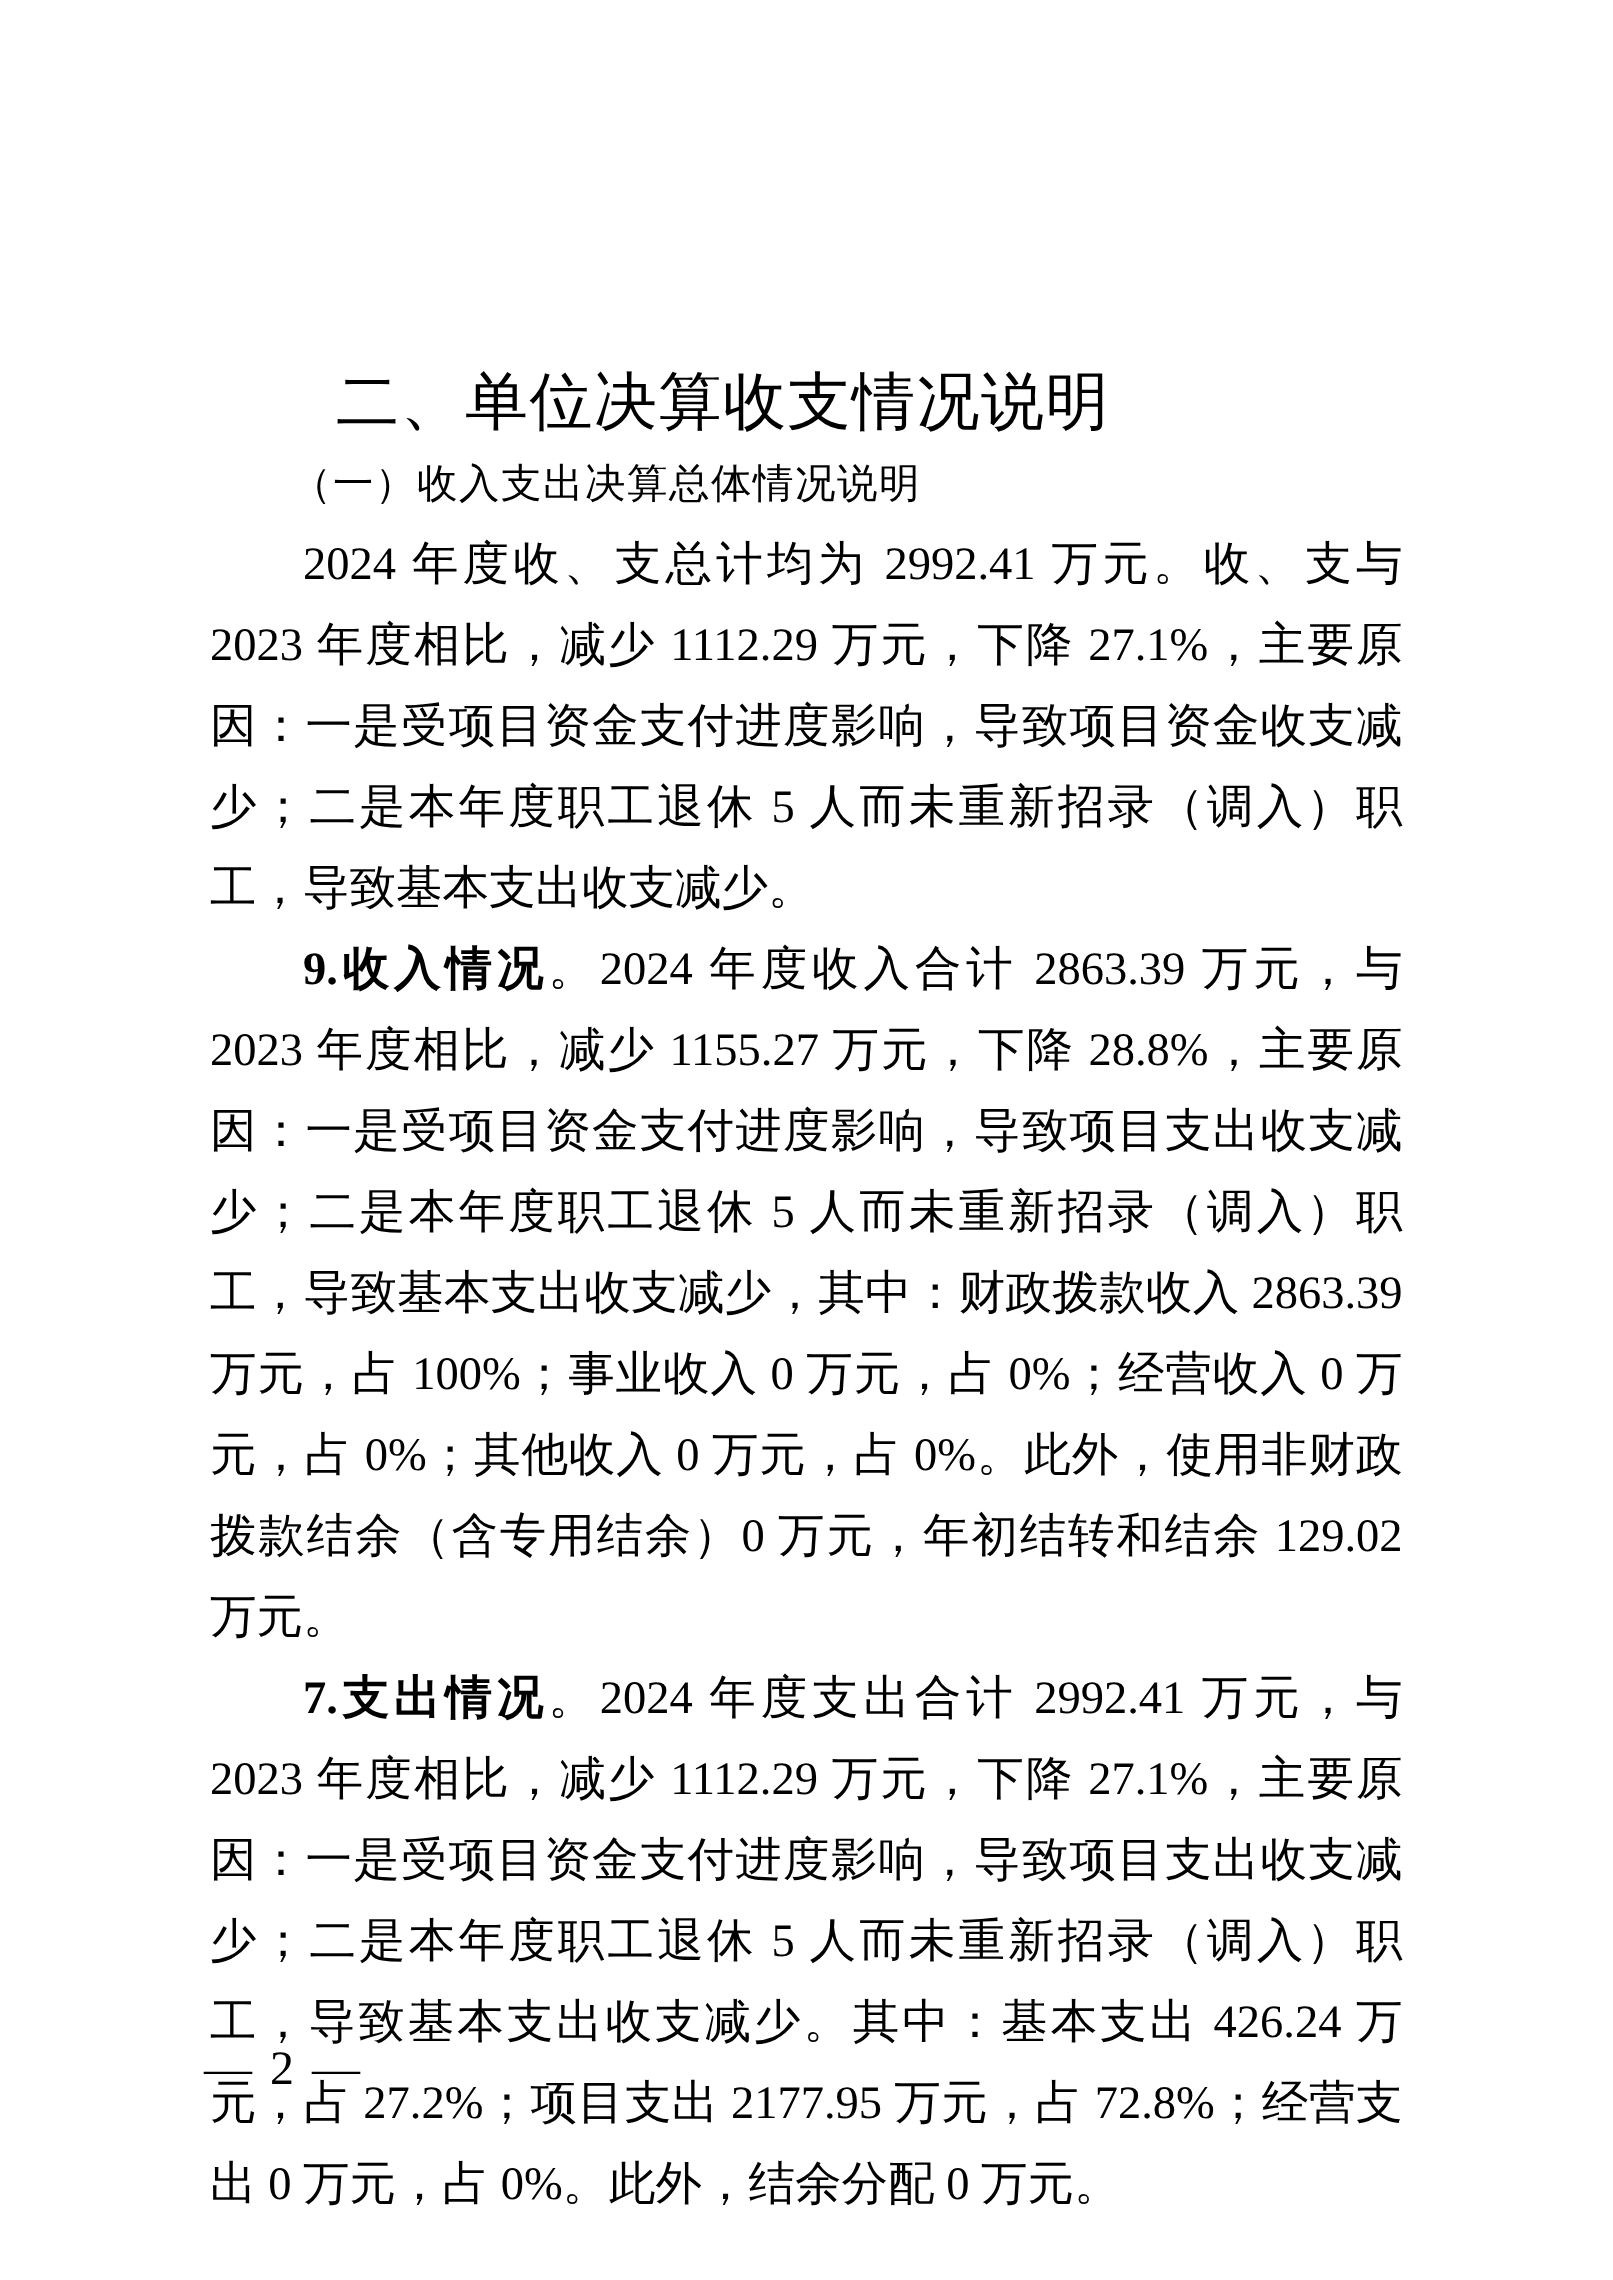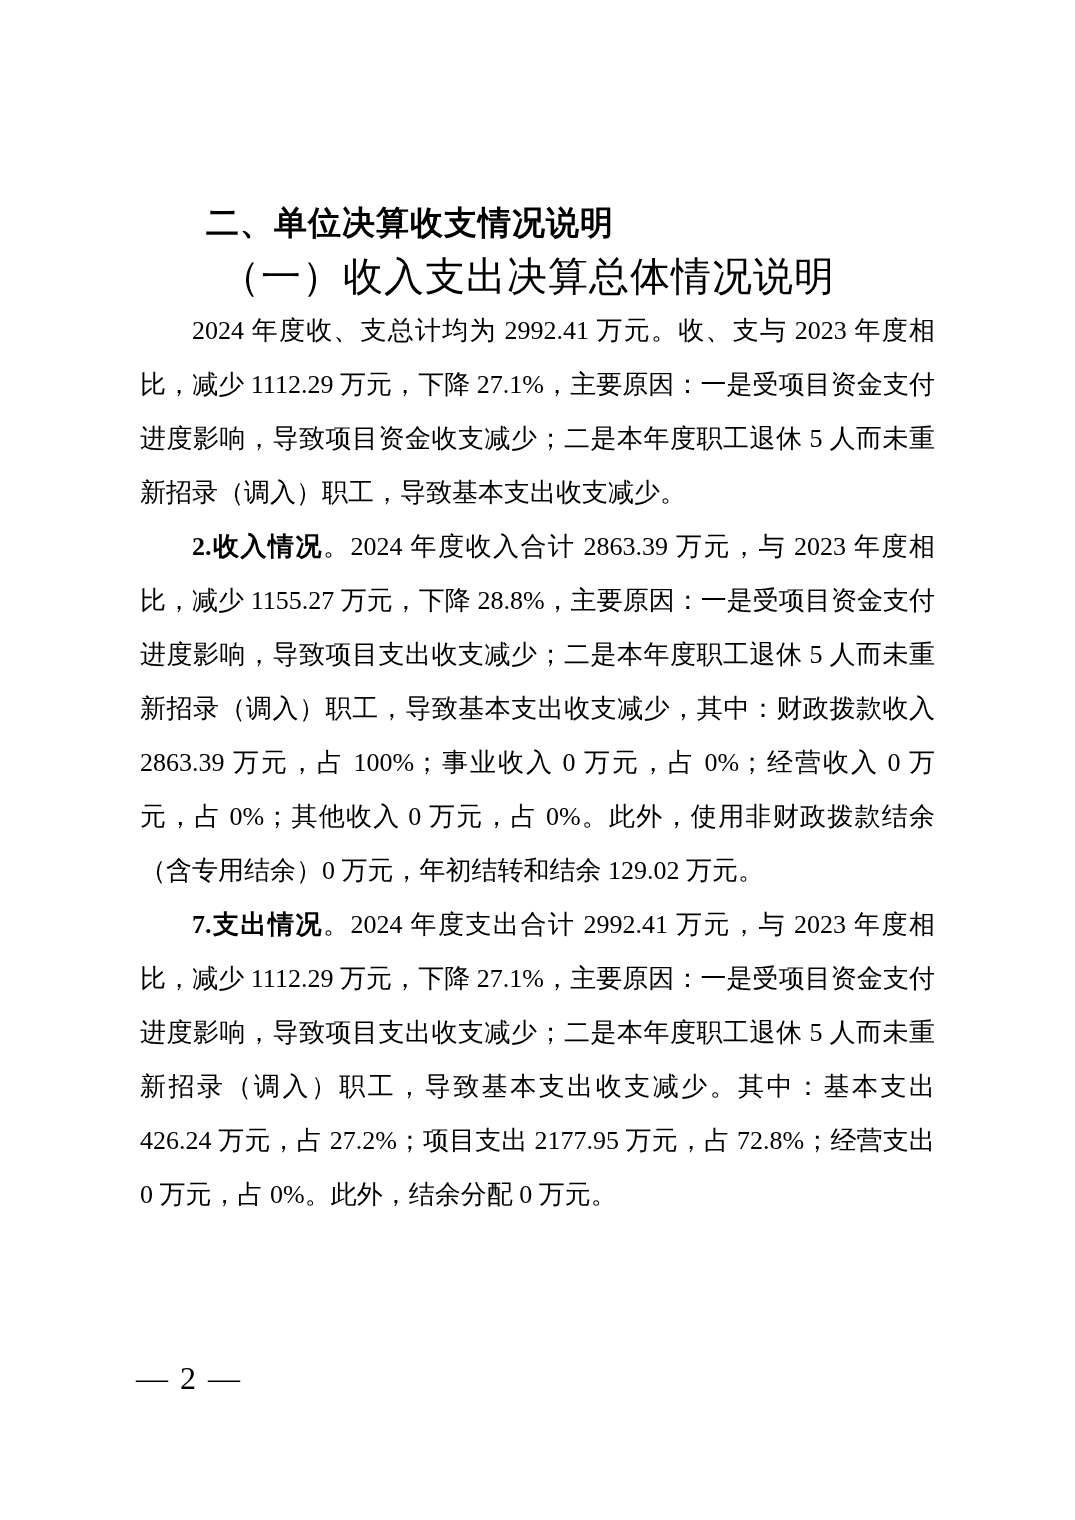--- a/index.html
+++ b/index.html
@@ -27,12 +27,13 @@
   }
   .h1 {
     font-family: "Liberation Sans", "DejaVu Sans", sans-serif;
-    font-weight: bold;
-    font-size: 33px;
+    font-weight: normal;
+    font-size: 42px;
     line-height: 54px;
     text-indent: 2em;
     letter-spacing: 1px;
     white-space: nowrap;
+    margin-top: 45px;
   }
   .h2 {
     font-family: "Liberation Serif", "DejaVu Serif", serif;

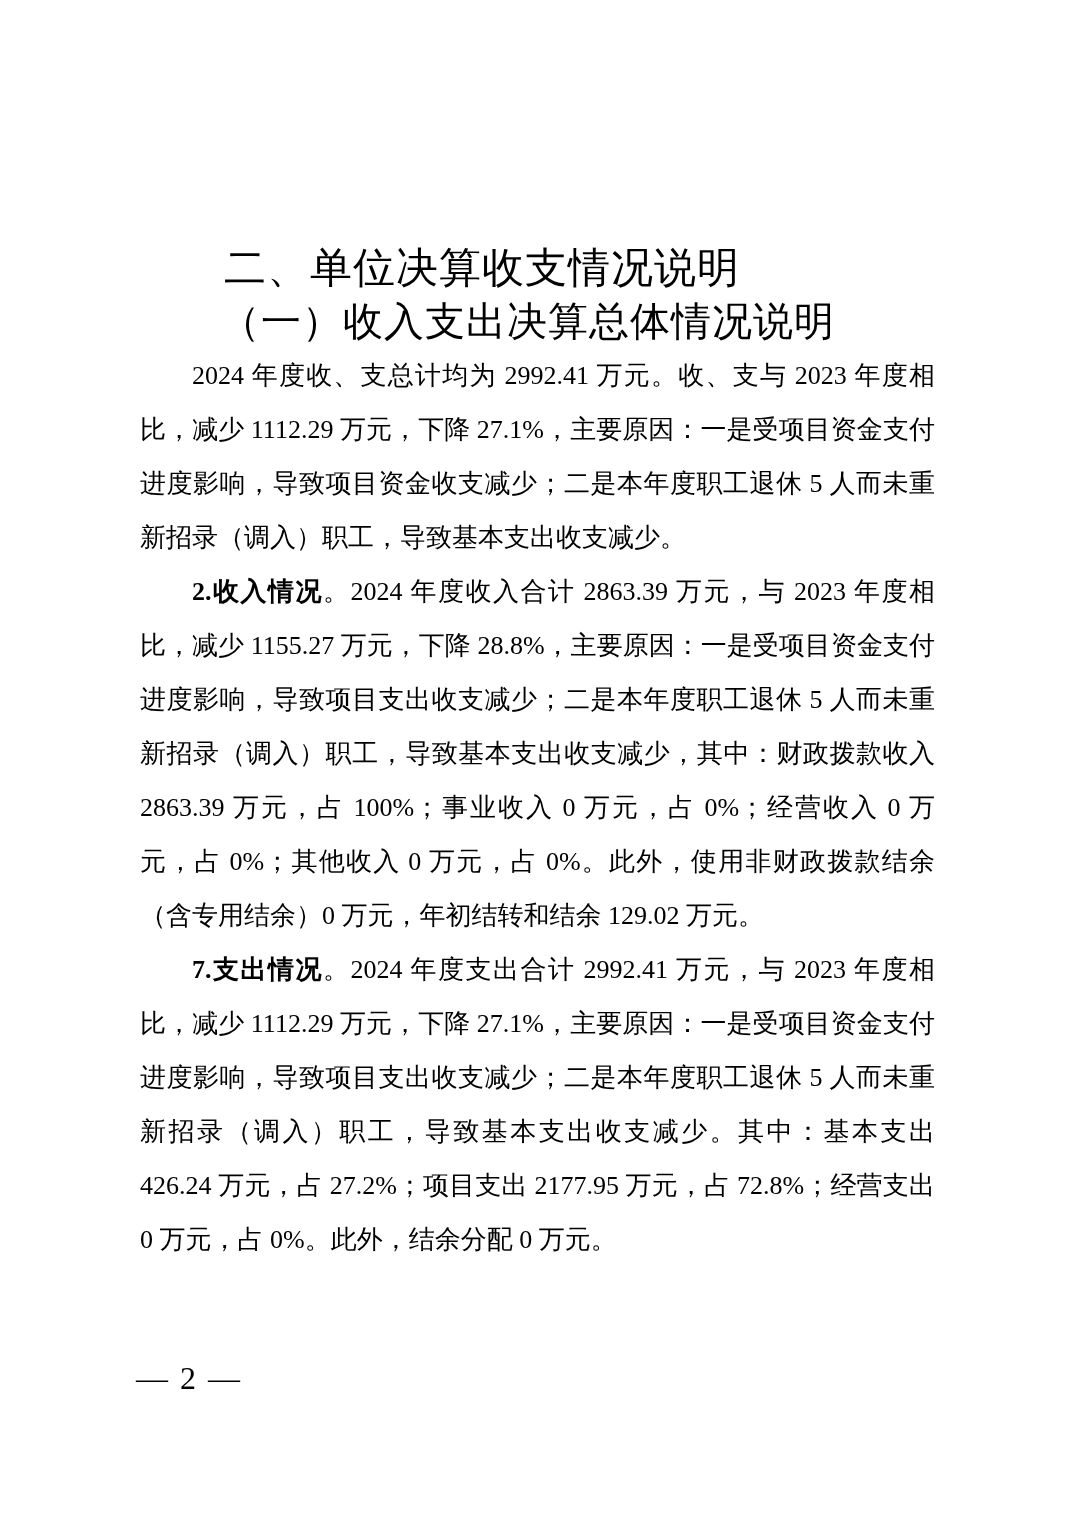--- a/index.html
+++ b/index.html
@@ -37,7 +37,7 @@
   }
   .h2 {
     font-family: "Liberation Serif", "DejaVu Serif", serif;
-    font-size: 40px;
+    font-size: 27px;
     line-height: 54px;
     text-indent: 2em;
     letter-spacing: 1px;

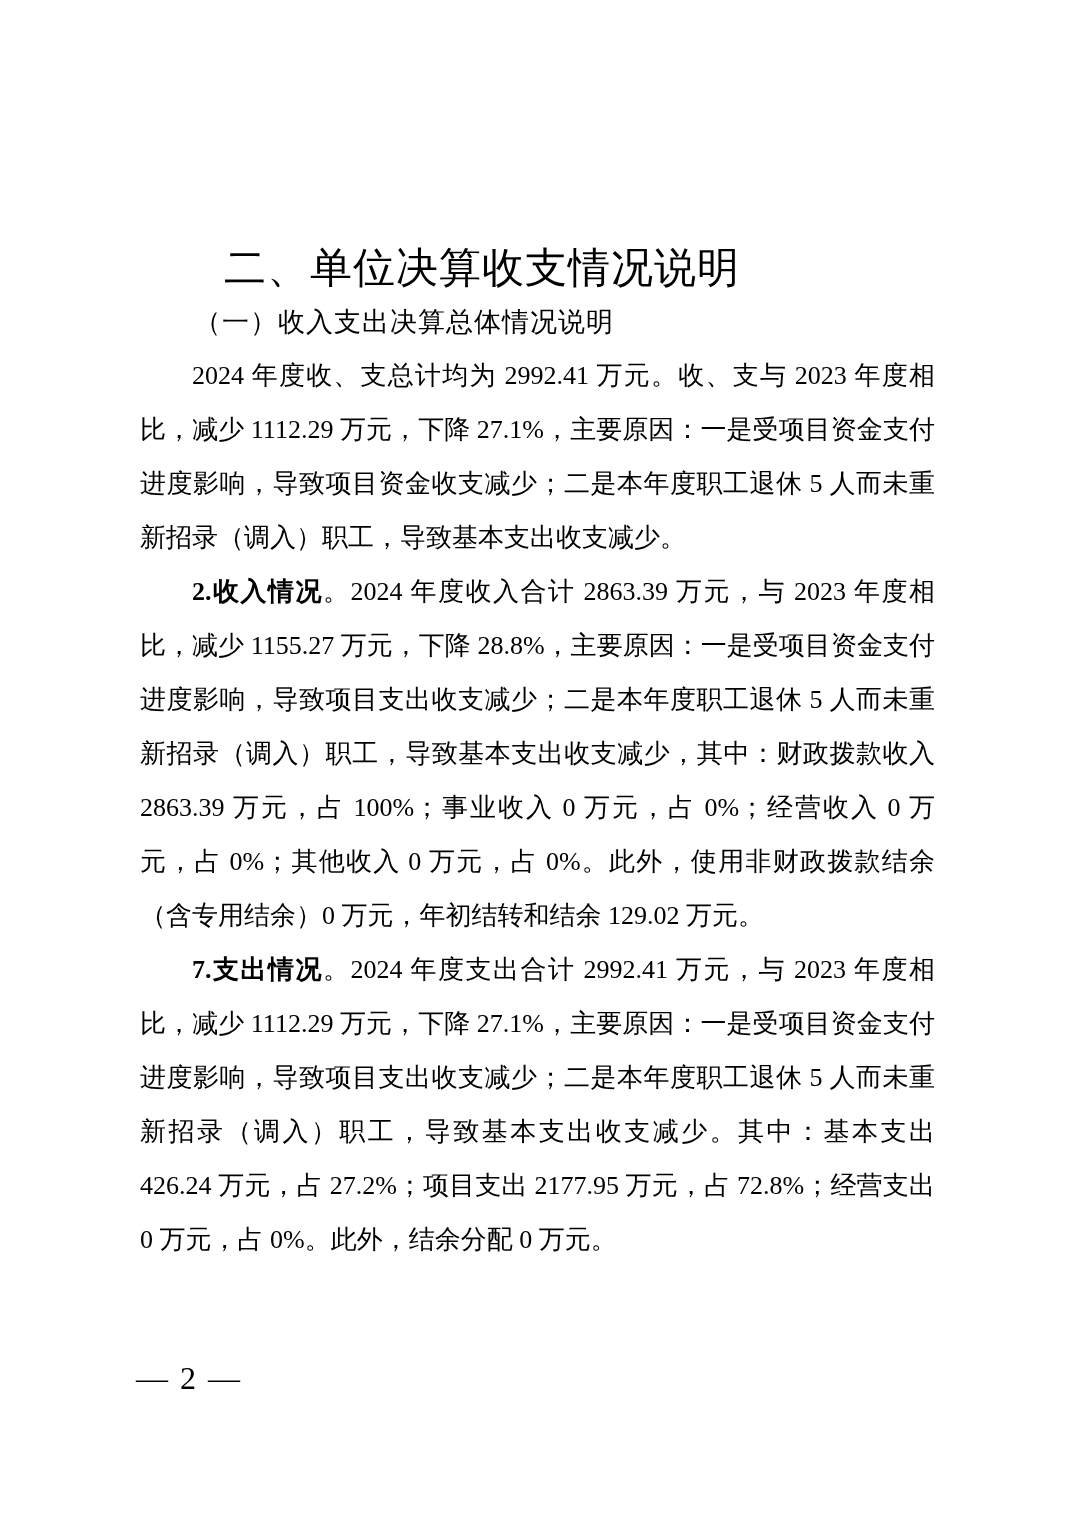--- a/index.html
+++ b/index.html
@@ -44,7 +44,7 @@
     white-space: nowrap;
   }
   .para {
-    font-size: 26px;
+    font-size: 31px;
     line-height: 54px;
     text-indent: 2em;
     text-align: justify;

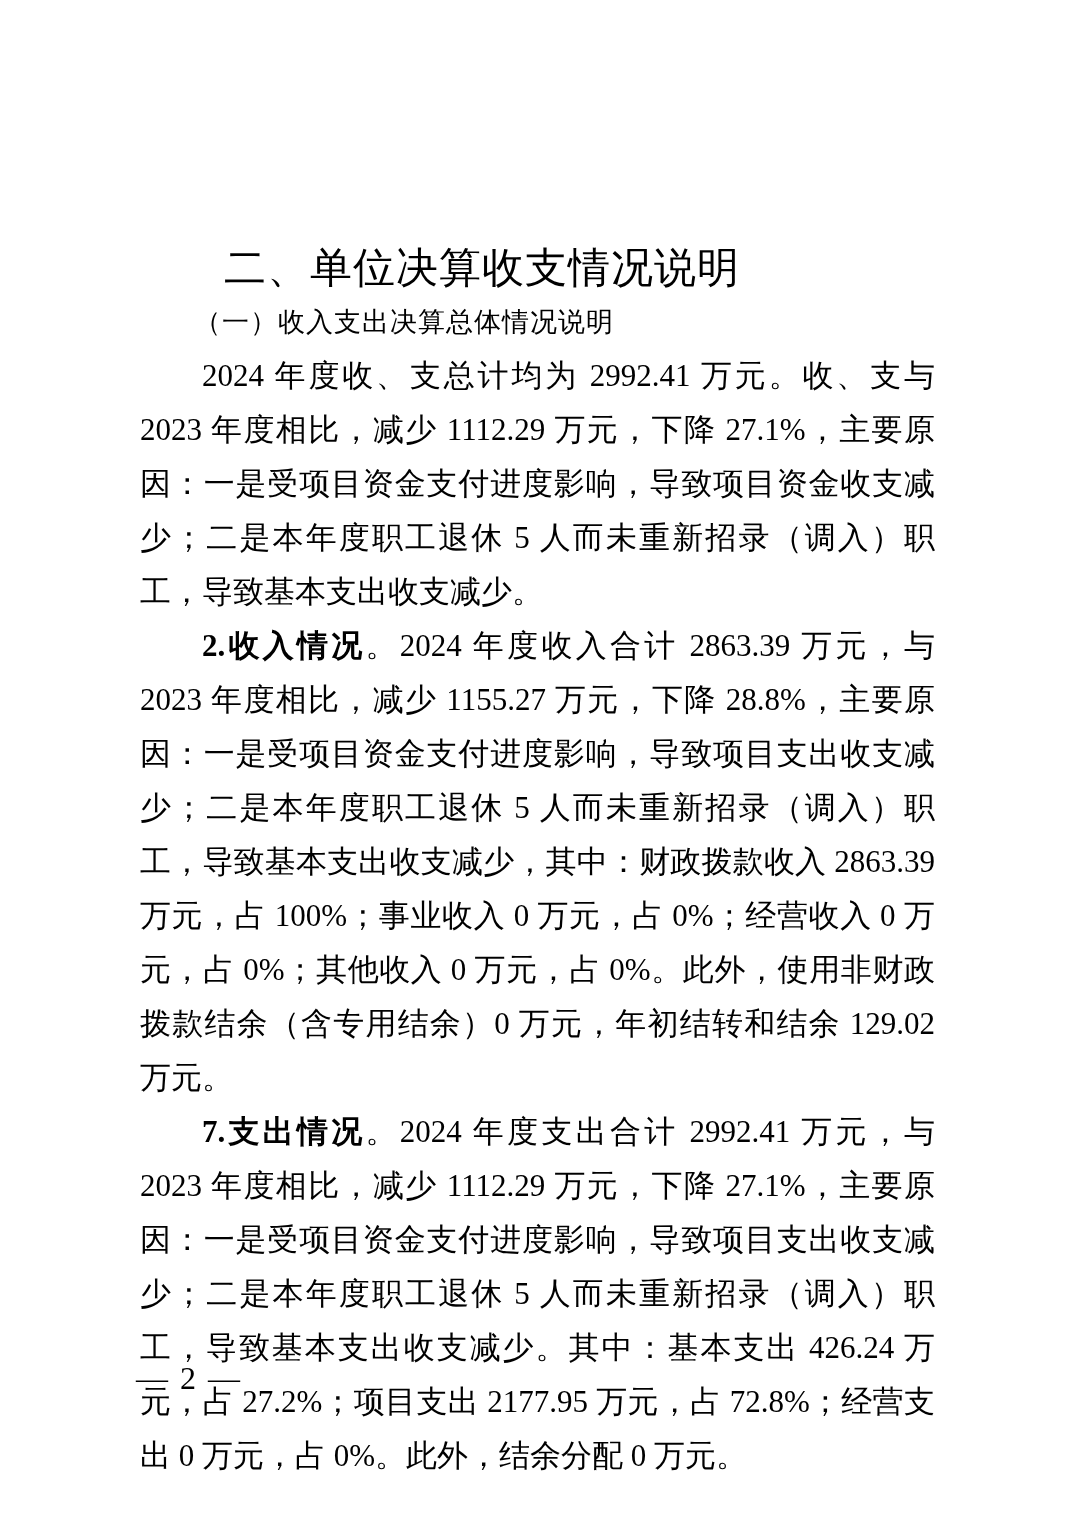--- a/index.html
+++ b/index.html
@@ -75,7 +75,7 @@
 
   <p class="para">2024 年度收、支总计均为 2992.41 万元。收、支与 2023 年度相比，减少 1112.29 万元，下降 27.1%，主要原因：一是受项目资金支付进度影响，导致项目资金收支减少；二是本年度职工退休 5 人而未重新招录（调入）职工，导致基本支出收支减少。</p>
 
-  <p class="para"><span class="lead">2.收入情况</span><span>。2024 年度收入合计 2863.39 万元，与 2023 年度相比，减少 1155.27 万元，下降 28.8%，主要原因：一是受项目资金支付进度影响，导致项目支出收支减少；二是本年度职工退休 5 人而未重新招录（调入）职工，导致基本支出收支减少，其中：财政拨款收入 2863.39 万元，占 100%；事业收入 0 万元，占 0%；经营收入 0 万元，占 0%；其他收入 0 万元，占 0%。此外，使用非财政拨款结余（含专用结余）0 万元，年初结转和结余 129.02 万元。</span></p>
+  <p class="para"><span class="lead">9.收入情况</span><span>。2024 年度收入合计 2863.39 万元，与 2023 年度相比，减少 1155.27 万元，下降 28.8%，主要原因：一是受项目资金支付进度影响，导致项目支出收支减少；二是本年度职工退休 5 人而未重新招录（调入）职工，导致基本支出收支减少，其中：财政拨款收入 2863.39 万元，占 100%；事业收入 0 万元，占 0%；经营收入 0 万元，占 0%；其他收入 0 万元，占 0%。此外，使用非财政拨款结余（含专用结余）0 万元，年初结转和结余 129.02 万元。</span></p>
 
   <p class="para"><span class="lead">7.支出情况</span><span>。2024 年度支出合计 2992.41 万元，与 2023 年度相比，减少 1112.29 万元，下降 27.1%，主要原因：一是受项目资金支付进度影响，导致项目支出收支减少；二是本年度职工退休 5 人而未重新招录（调入）职工，导致基本支出收支减少。其中：基本支出 426.24 万元，占 27.2%；项目支出 2177.95 万元，占 72.8%；经营支出 0 万元，占 0%。此外，结余分配 0 万元。</span></p>
 

